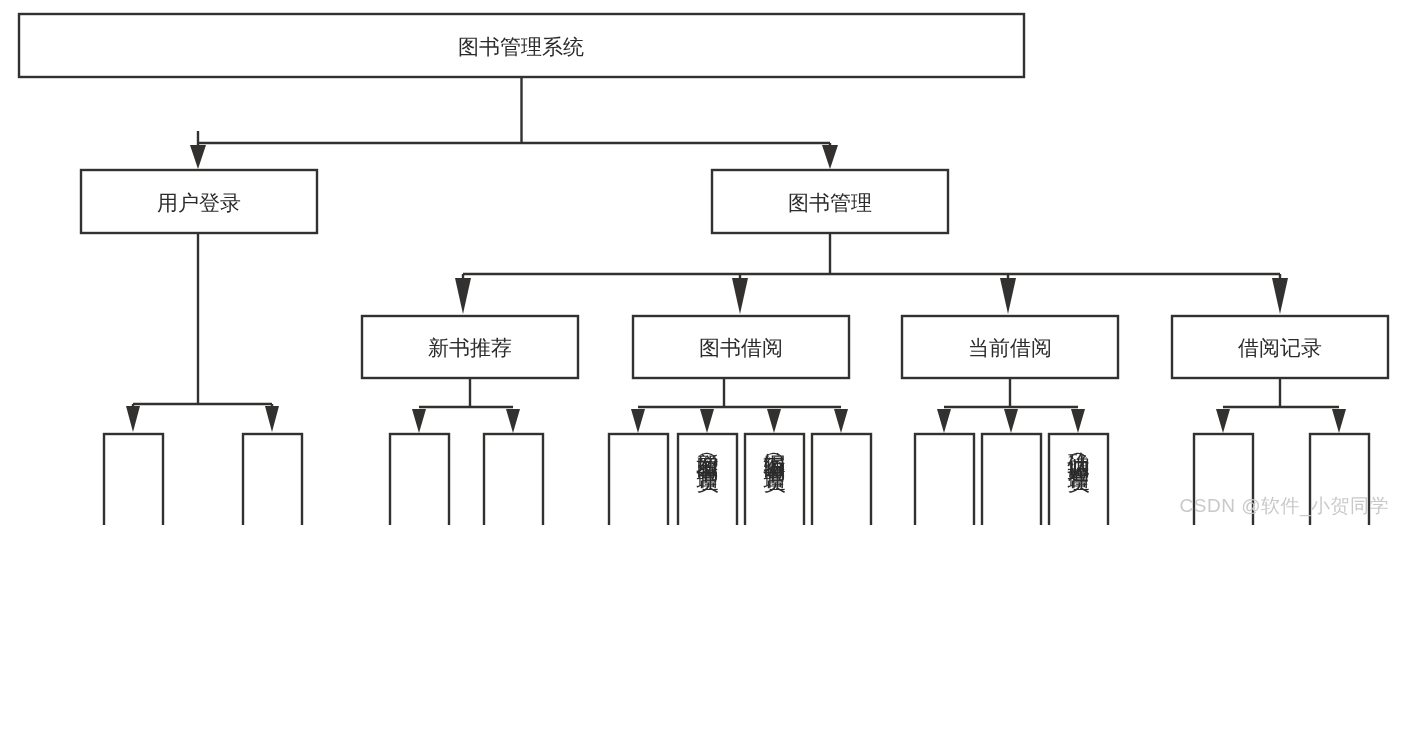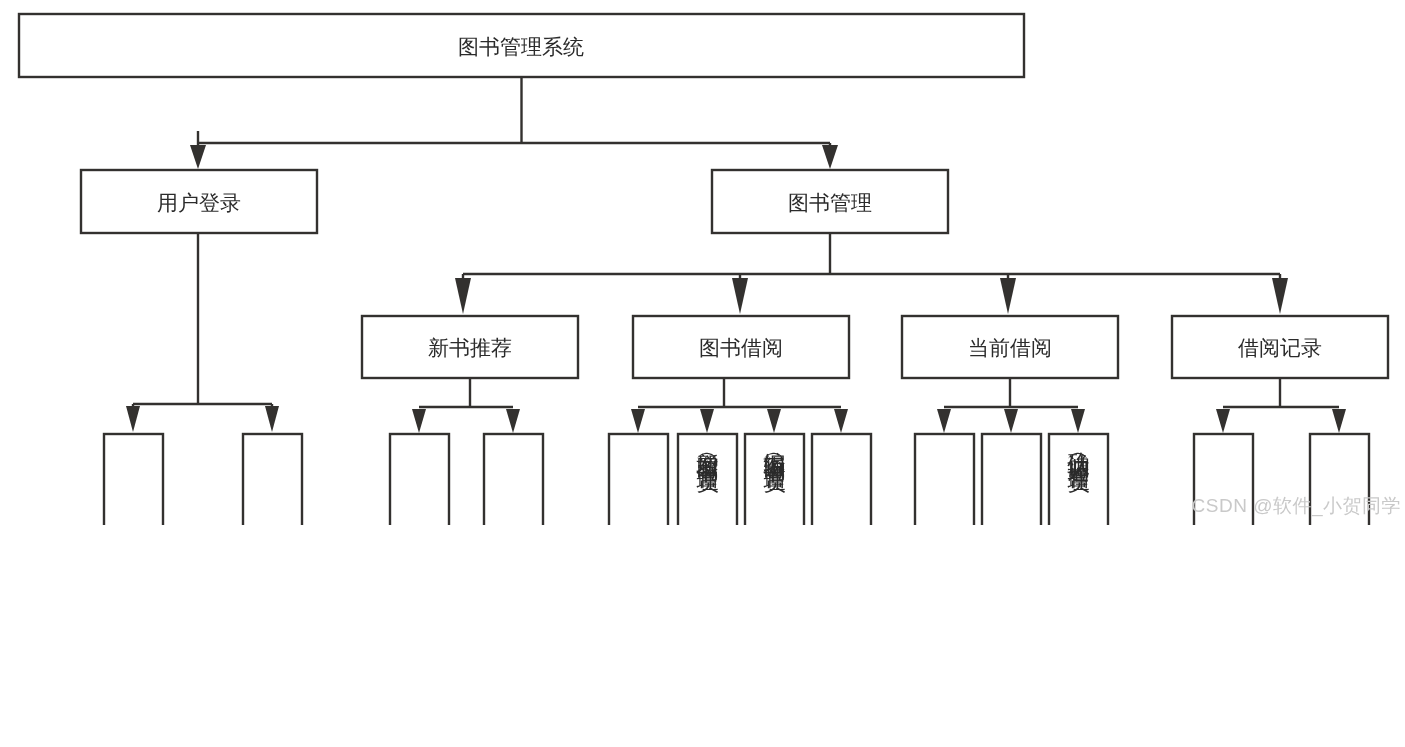--- a/index.html
+++ b/index.html
@@ -67,7 +67,7 @@
   }
   .watermark {
     position: absolute;
-    right: 4px;
+    right: 16px;
     bottom: 6px;
     font-family: "Liberation Sans", "DejaVu Sans", sans-serif;
     font-size: 19px;

